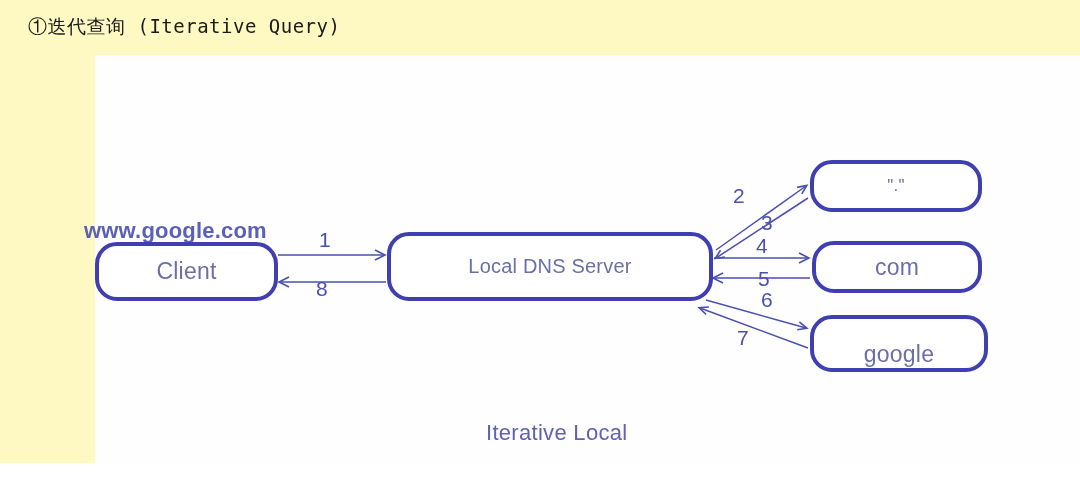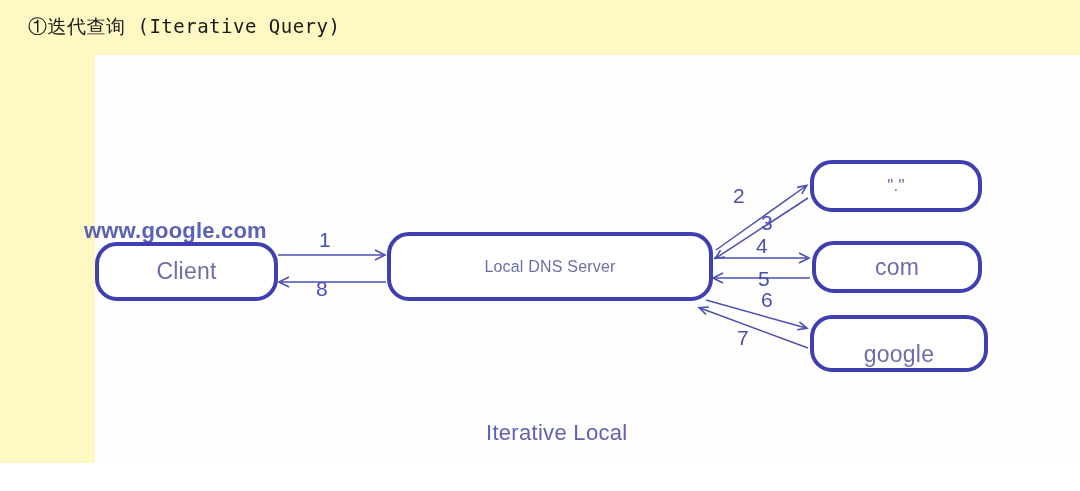--- a/index.html
+++ b/index.html
@@ -70,7 +70,7 @@
     letter-spacing: 0.2px;
   }
   #node-client  { left: 95px;  top: 242px; width: 183px; height: 59px; }
-  #node-dns     { left: 387px; top: 232px; width: 326px; height: 69px; font-size: 16px; }
+  #node-dns     { left: 387px; top: 232px; width: 326px; height: 69px; font-size: 20px; }
   #node-root    { left: 810px; top: 160px; width: 172px; height: 52px; font-size: 17px; }
   #node-com     { left: 812px; top: 241px; width: 170px; height: 52px; justify-content: center; }
   #node-google  { left: 810px; top: 315px; width: 178px; height: 57px; align-items: flex-end; }

